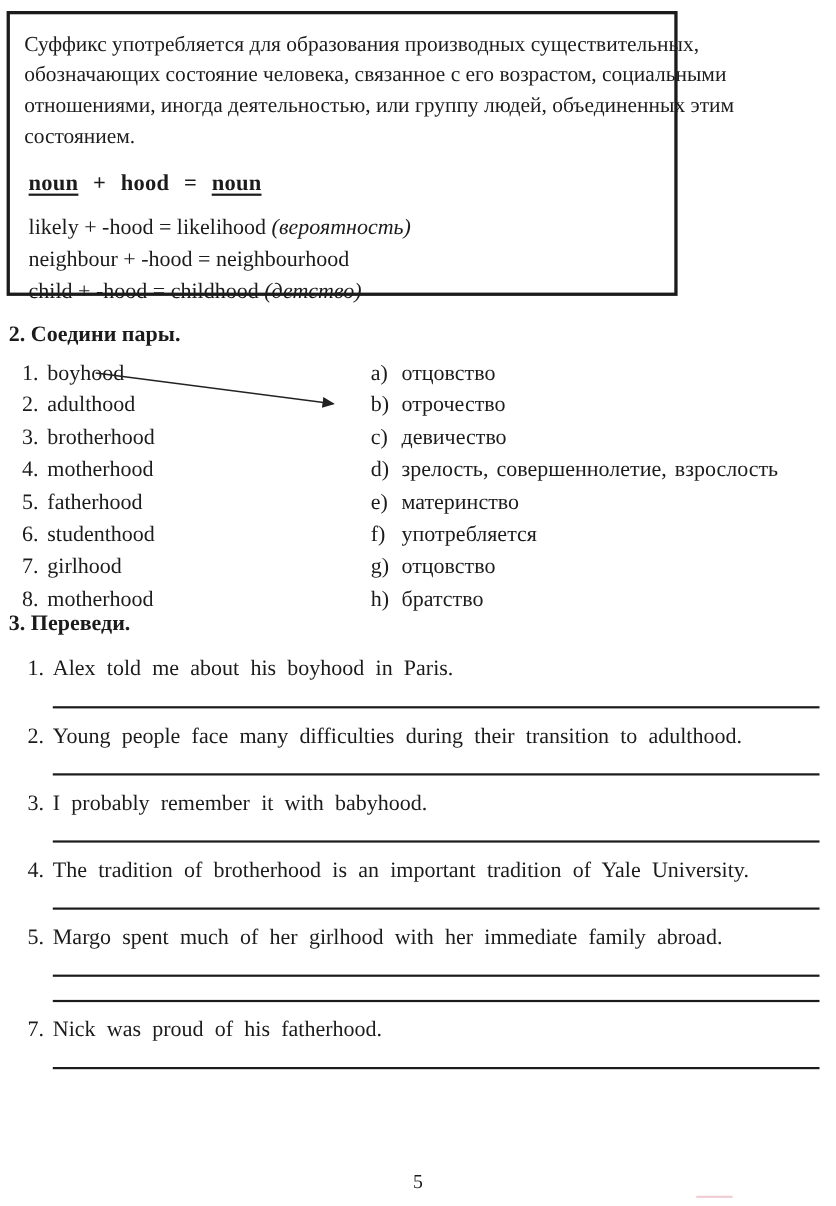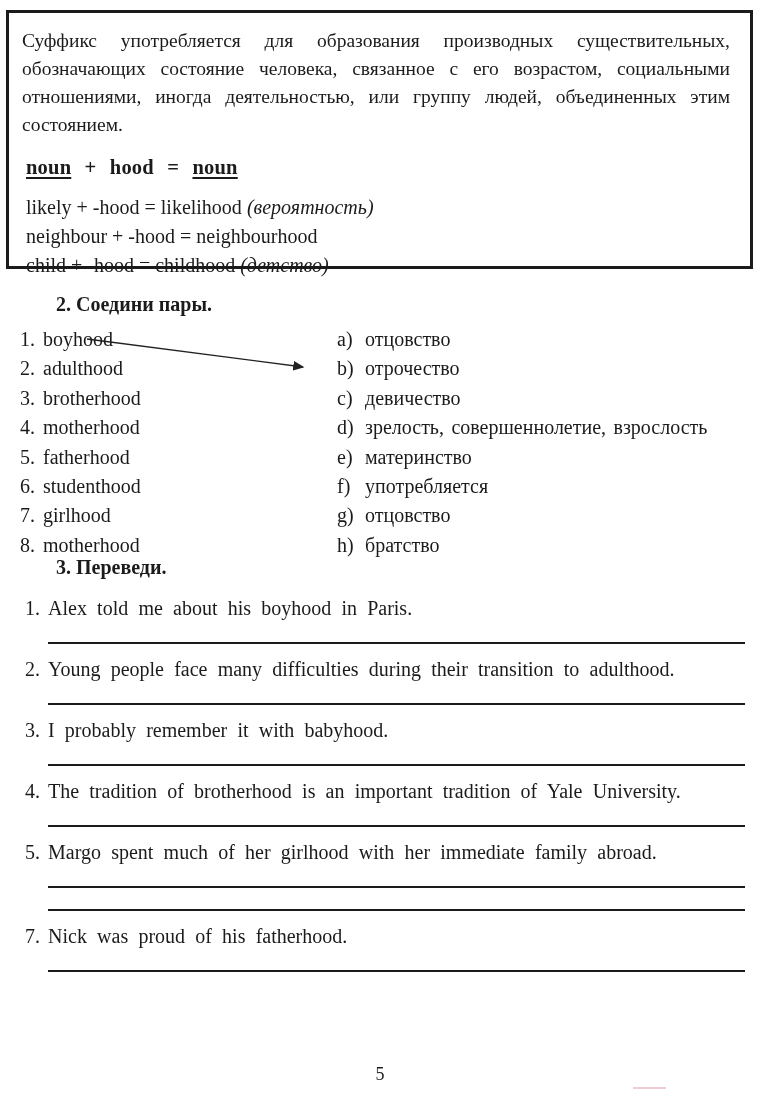--- a/index.html
+++ b/index.html
@@ -16,7 +16,7 @@
   .rule-box {
     position: absolute;
     left: 6px; top: 10px;
-    width: 747px; height: 259px;
+    width: 610px; height: 259px;
     border: 3px solid #1b1b1b;
     padding: 14px 20px 10px 13px;
   }

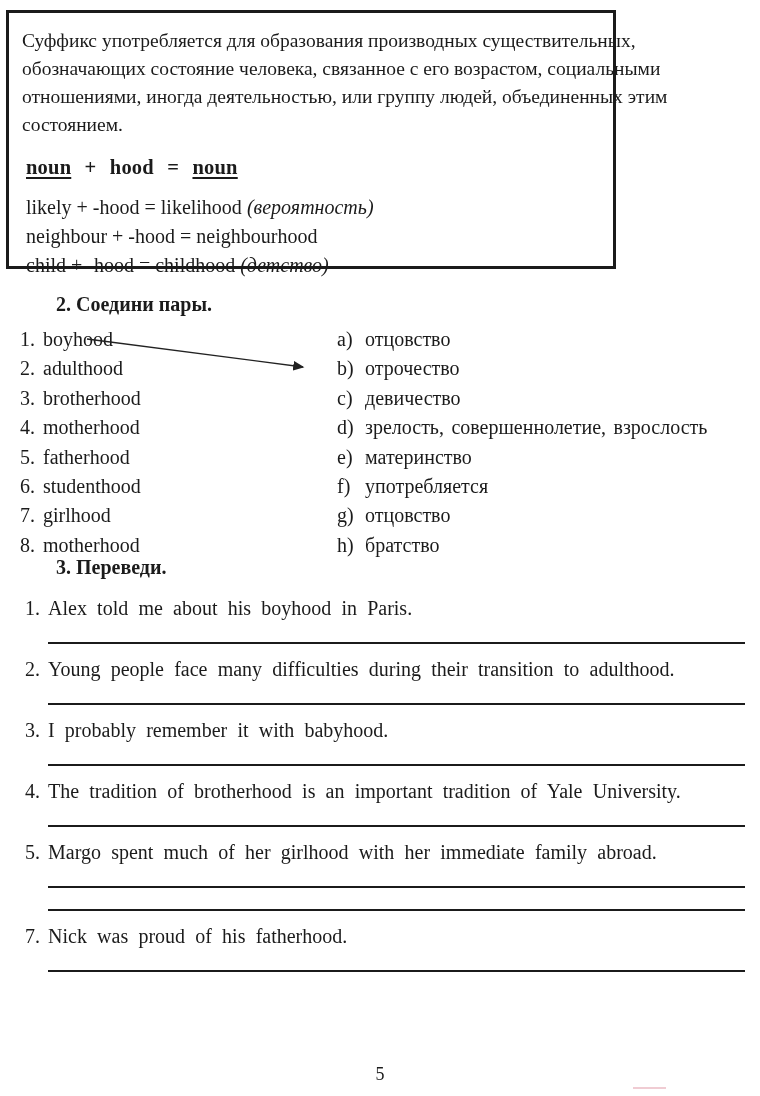--- a/index.html
+++ b/index.html
@@ -40,7 +40,6 @@
     font-weight: bold;
     font-size: 20px;
     padding-left: 8px;
-    margin-left: 48px;
   }
   .ex2 { position: absolute; left: 0; top: 293px; width: 760px; }
   .match-list { position: relative; margin-top: 9px; padding-left: 20px; }

